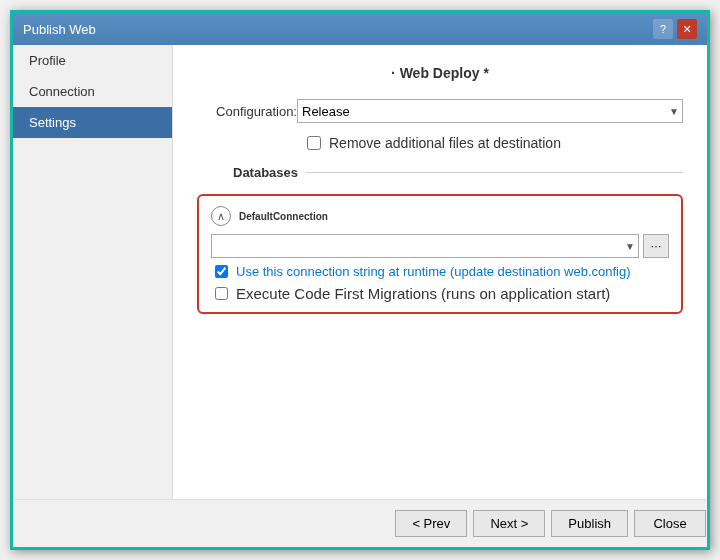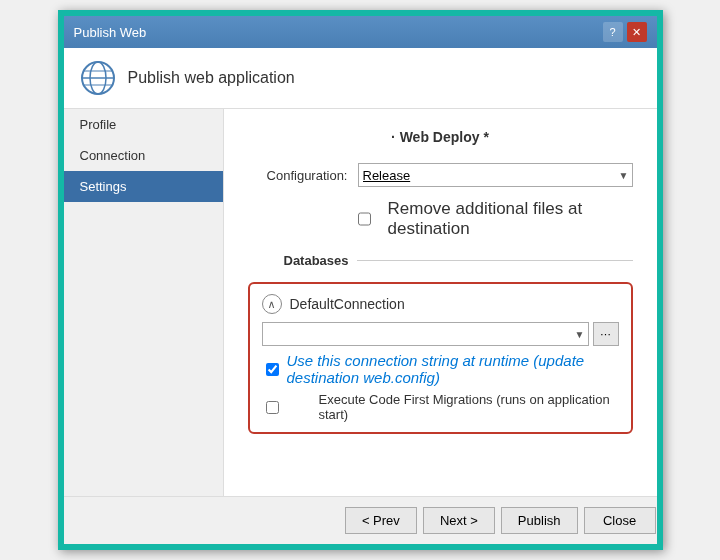--- a/index.html
+++ b/index.html
@@ -15,10 +15,10 @@
       overflow: hidden;
     }
     .dialog {
-      width: 605px;
+      width: 700px;
       height: 540px;
       background: #a21caf;
-      border: 6px solid #14b8a6;
+      border: 3px solid #14b8a6;
       box-shadow: 2px 2px 10px rgba(0,0,0,0.4);
       display: flex;
       flex-direction: column;

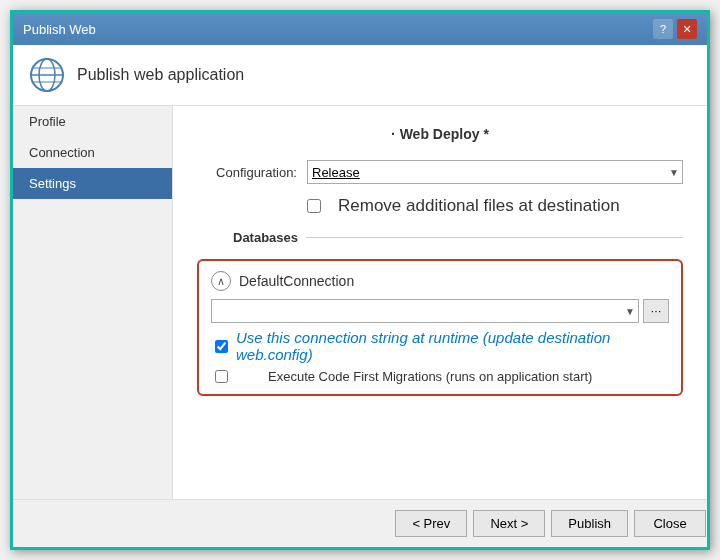--- a/index.html
+++ b/index.html
@@ -310,16 +310,6 @@
     </div>
   </div>
 
-  <div class="header-area">
-    <svg class="globe-icon" viewBox="0 0 36 36">
-      <circle cx="18" cy="18" r="16" fill="none" stroke="#4a7fb4" stroke-width="2"></circle>
-      <ellipse cx="18" cy="18" rx="8" ry="16" fill="none" stroke="#4a7fb4" stroke-width="1.5"></ellipse>
-      <line x1="2" y1="18" x2="34" y2="18" stroke="#4a7fb4" stroke-width="1.5"></line>
-      <line x1="4" y1="11" x2="32" y2="11" stroke="#4a7fb4" stroke-width="1"></line>
-      <line x1="4" y1="25" x2="32" y2="25" stroke="#4a7fb4" stroke-width="1"></line>
-    </svg>
-    <span class="header-title">Publish web application</span>
-  </div>
 
   <div class="main-area">
 

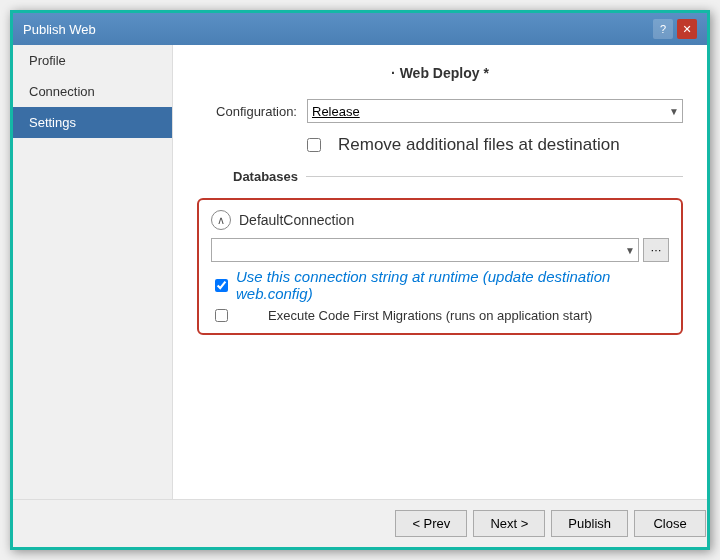--- a/index.html
+++ b/index.html
@@ -119,7 +119,6 @@
       display: flex;
       align-items: center;
       margin-bottom: 12px;
-      gap: 10px;
     }
     .form-label {
       width: 100px;

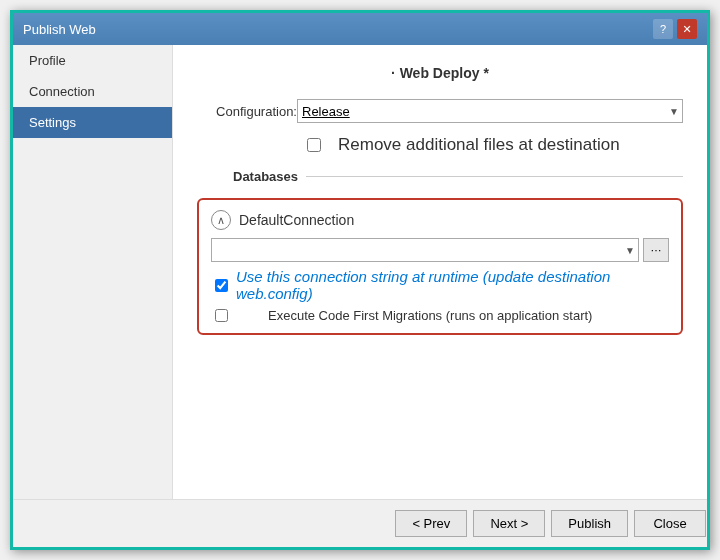--- a/index.html
+++ b/index.html
@@ -132,7 +132,6 @@
       position: relative;
       display: flex;
       align-items: center;
-      text-decoration: underline;
     }
     .select-wrapper select {
       width: 100%;

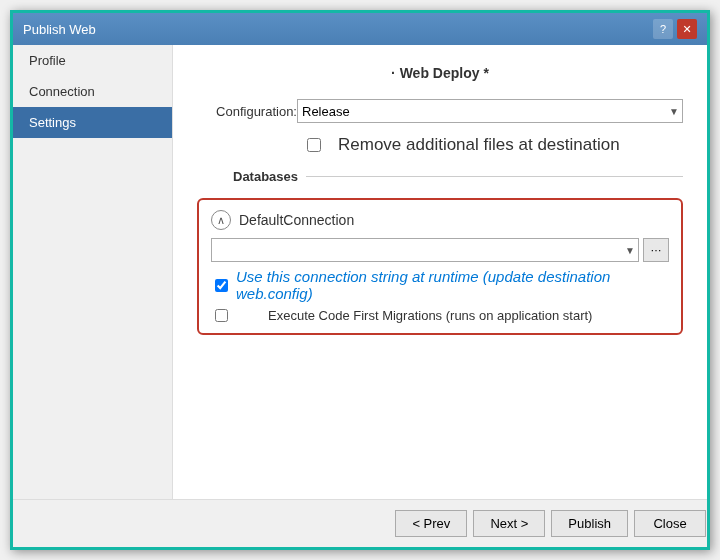--- a/index.html
+++ b/index.html
@@ -162,9 +162,8 @@
       height: 14px;
     }
     .checkbox-label {
-      font-size: 17px;
-      color: #333;
-      margin-left: 9px;
+      font-size: 14px;
+      color: #333;
     }
     .section-divider {
       display: flex;

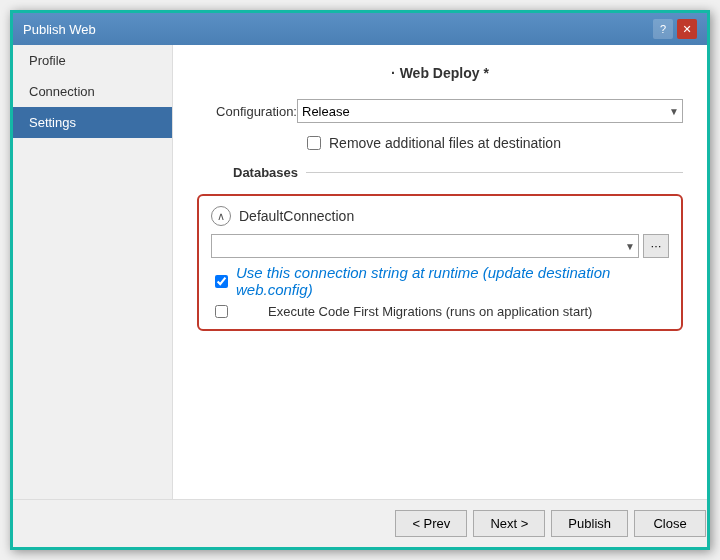--- a/index.html
+++ b/index.html
@@ -208,8 +208,8 @@
       flex-shrink: 0;
     }
     .db-name {
-      font-weight: normal;
-      font-size: 14px;
+      font-weight: bold;
+      font-size: 10px;
       color: #333;
     }
     .db-input-row {

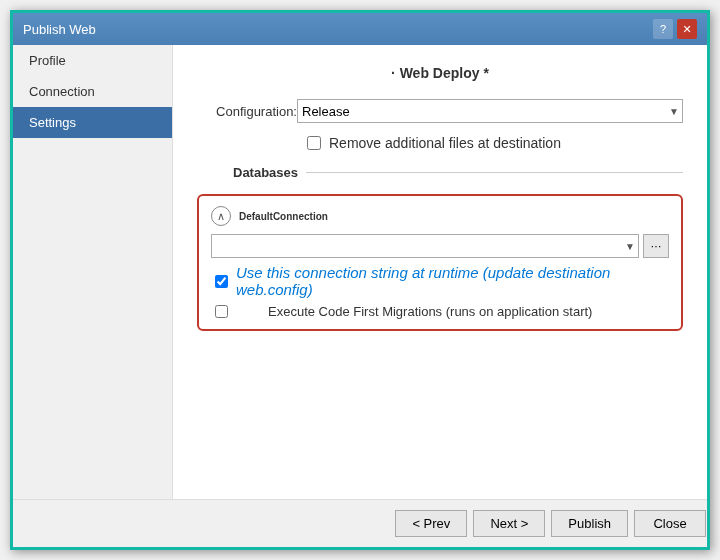--- a/index.html
+++ b/index.html
@@ -257,9 +257,8 @@
       margin-left: 4px;
     }
     .db-checkbox-label {
-      font-size: 15px;
+      font-size: 13px;
       color: #0078d7;
-      font-style: italic;
     }
     .db-checkbox-row2 {
       display: flex;

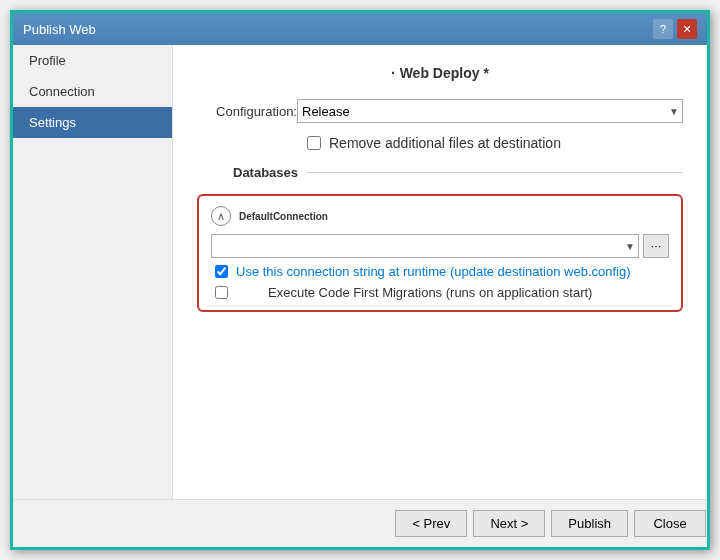--- a/index.html
+++ b/index.html
@@ -268,9 +268,8 @@
       margin-left: 4px;
     }
     .db-checkbox-label2 {
-      font-size: 13px;
-      color: #333;
-      margin-left: 32px;
+      font-size: 15px;
+      color: #333;
     }
     .footer {
       background: #f0f0f0;

